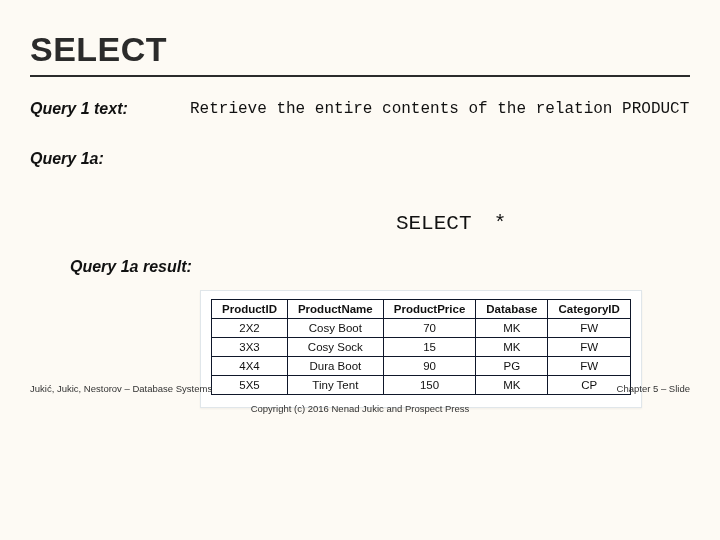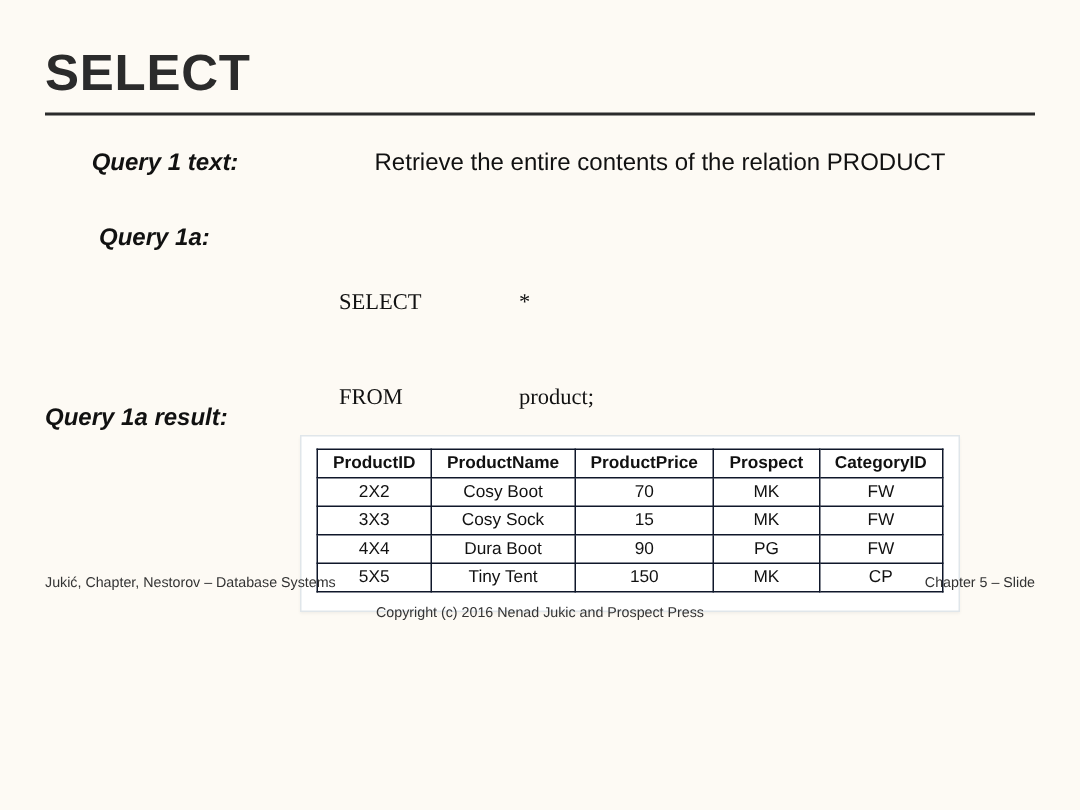--- a/index.html
+++ b/index.html
@@ -47,7 +47,7 @@
   .desc {
     flex: 1;
   }
-  .row1 { top: 100px; text-align: center; }
+  .row1 { top: 100px; }
   .row2 { top: 150px; margin-left: 36px; }
   .code {
     font-family: Liberation Serif, serif;

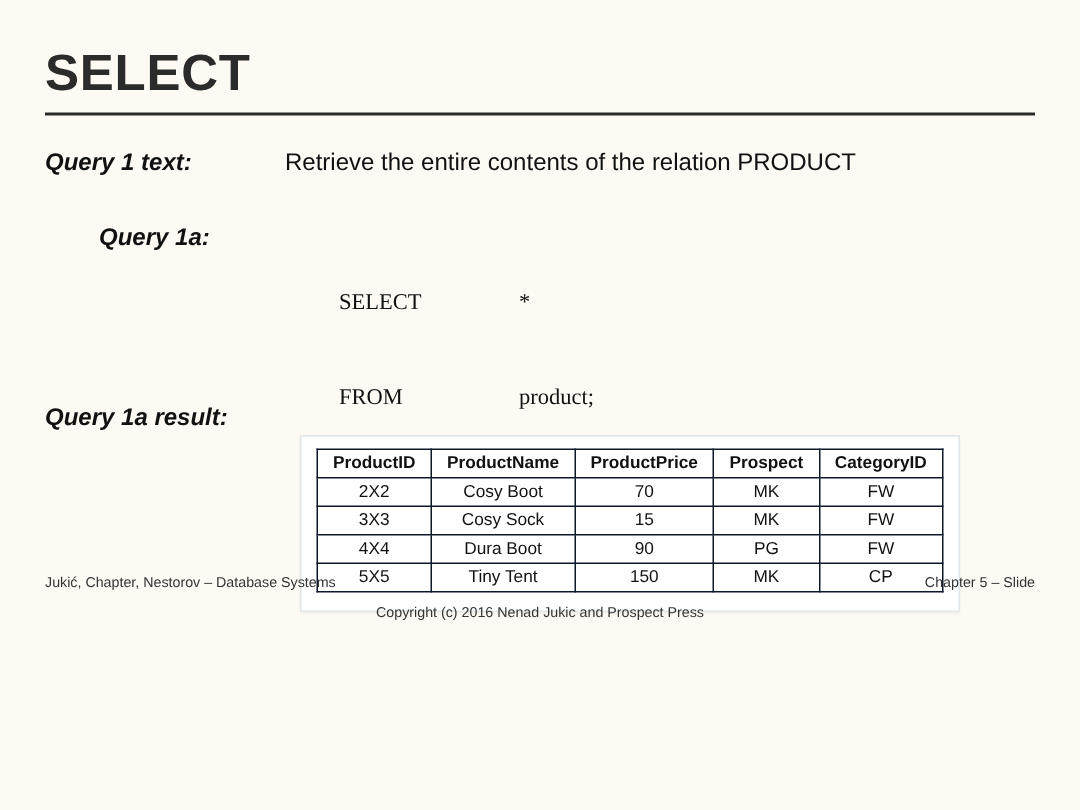--- a/index.html
+++ b/index.html
@@ -46,6 +46,7 @@
   }
   .desc {
     flex: 1;
+    font-family: Liberation Mono, monospace;
   }
   .row1 { top: 100px; }
   .row2 { top: 150px; margin-left: 36px; }

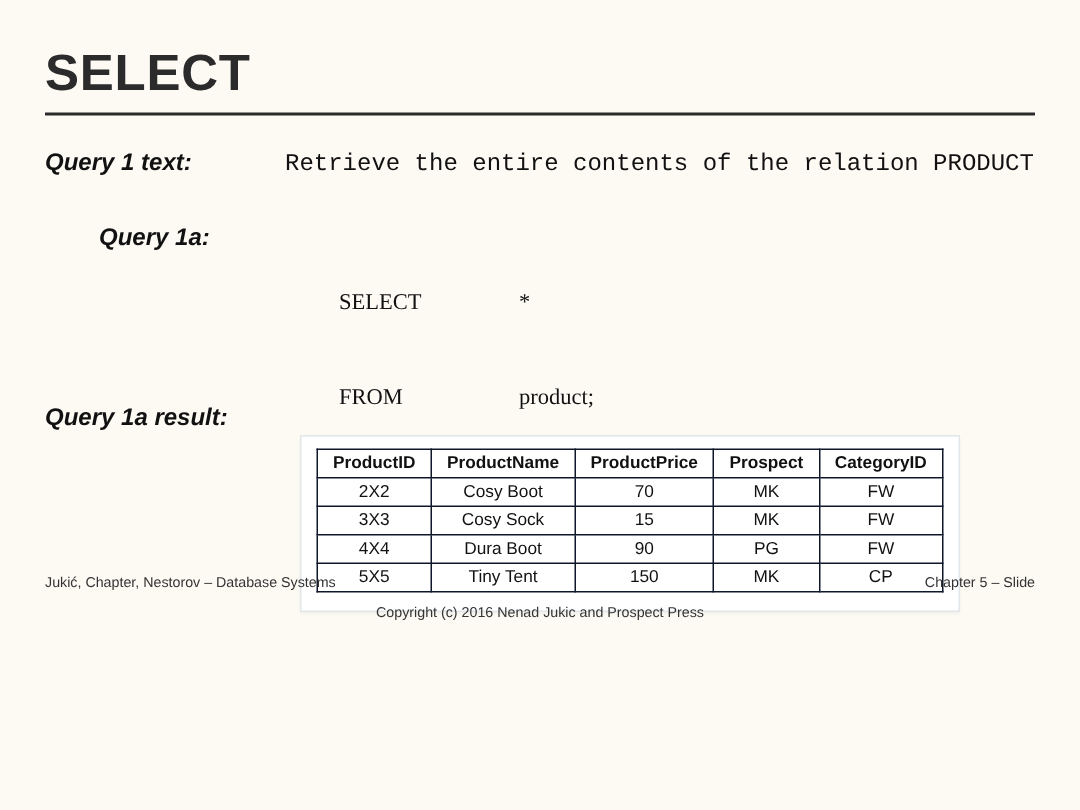--- a/index.html
+++ b/index.html
@@ -49,7 +49,7 @@
     font-family: Liberation Mono, monospace;
   }
   .row1 { top: 100px; }
-  .row2 { top: 150px; margin-left: 36px; }
+  .row2 { top: 150px; }
   .code {
     font-family: Liberation Serif, serif;
     font-size: 15px;

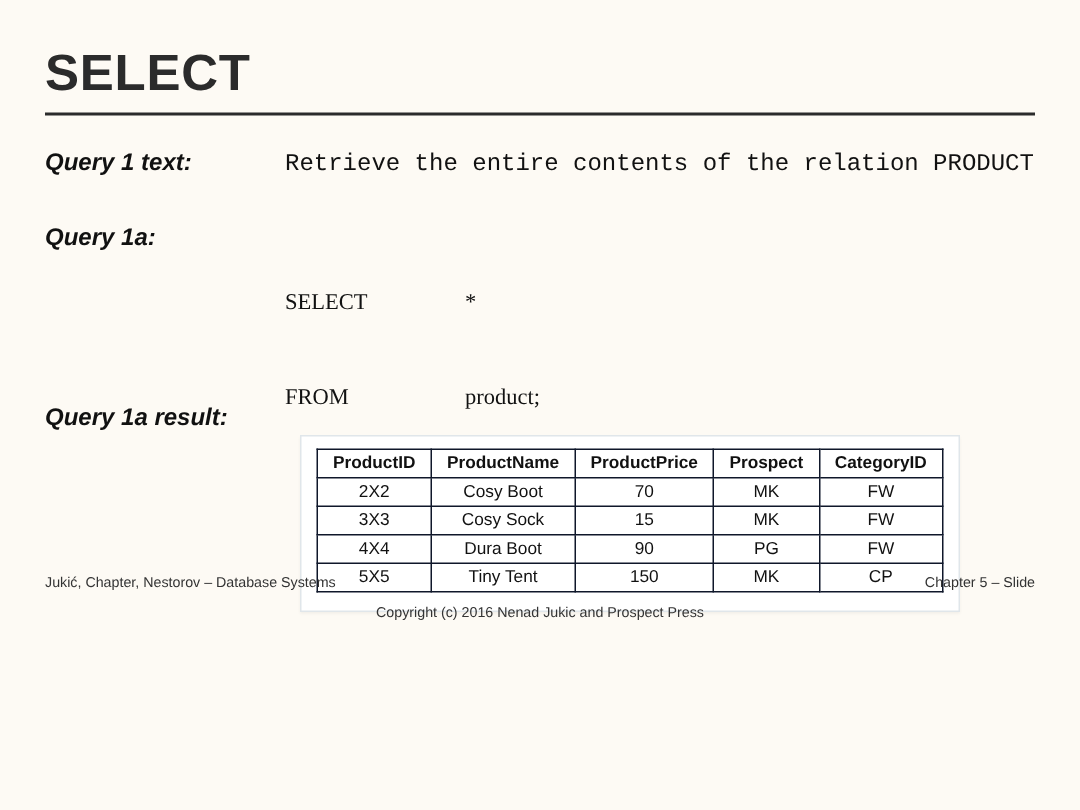--- a/index.html
+++ b/index.html
@@ -51,10 +51,11 @@
   .row1 { top: 100px; }
   .row2 { top: 150px; }
   .code {
-    font-family: Liberation Serif, serif;
-    font-size: 15px;
+    font-family: Liberation Mono, monospace;
+    font-size: 21px;
     white-space: pre;
     line-height: 1.4;
+    text-align: center;
   }
   .code-kw { display: inline-block; width: 120px; }
   .row3 { top: 270px; }

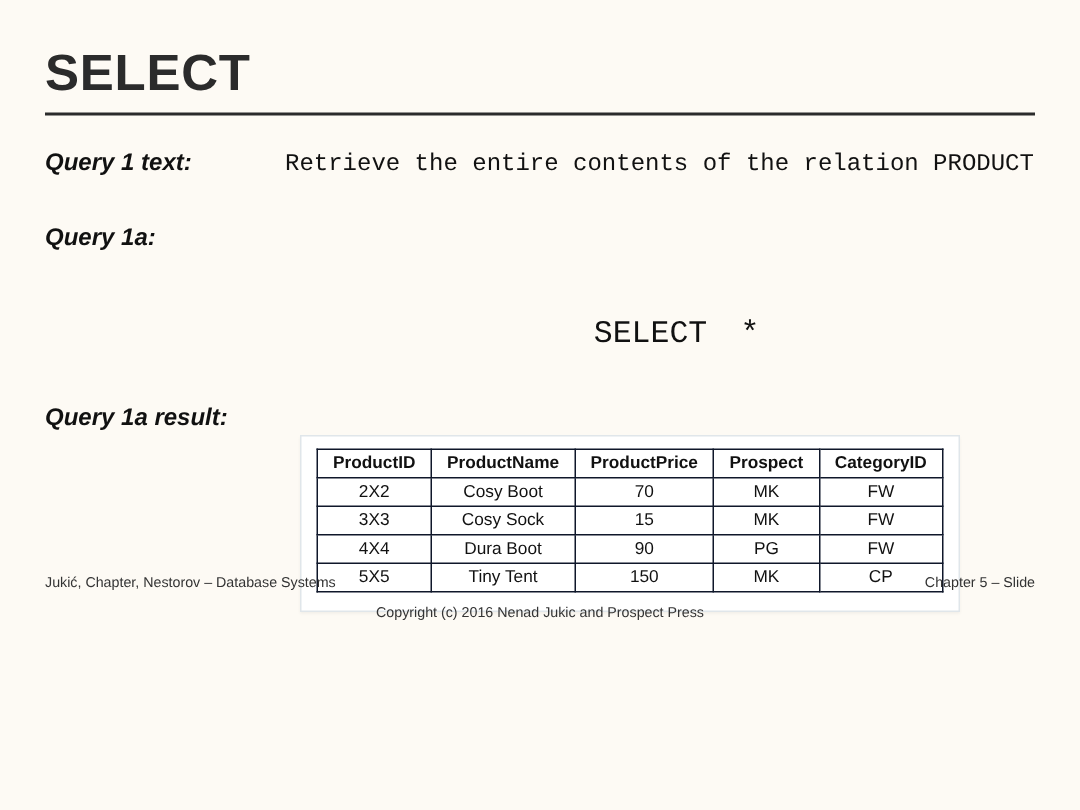--- a/index.html
+++ b/index.html
@@ -58,7 +58,7 @@
     text-align: center;
   }
   .code-kw { display: inline-block; width: 120px; }
-  .row3 { top: 270px; }
+  .row3 { top: 258px; margin-left: 40px; }
   .result-wrap {
     position: absolute;
     top: 290px;

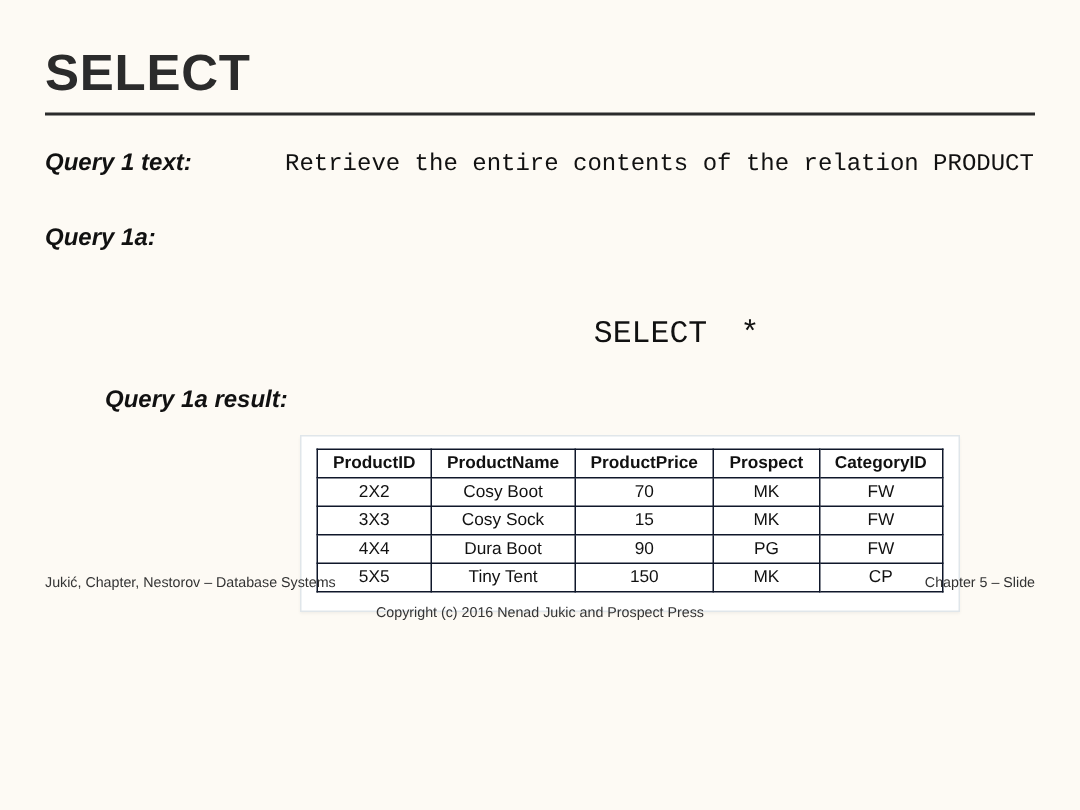--- a/index.html
+++ b/index.html
@@ -130,7 +130,7 @@
           <th>ProductID</th>
           <th>ProductName</th>
           <th>ProductPrice</th>
-          <th>Prospect</th>
+          <th>Database</th>
           <th>CategoryID</th>
         </tr>
       </thead>

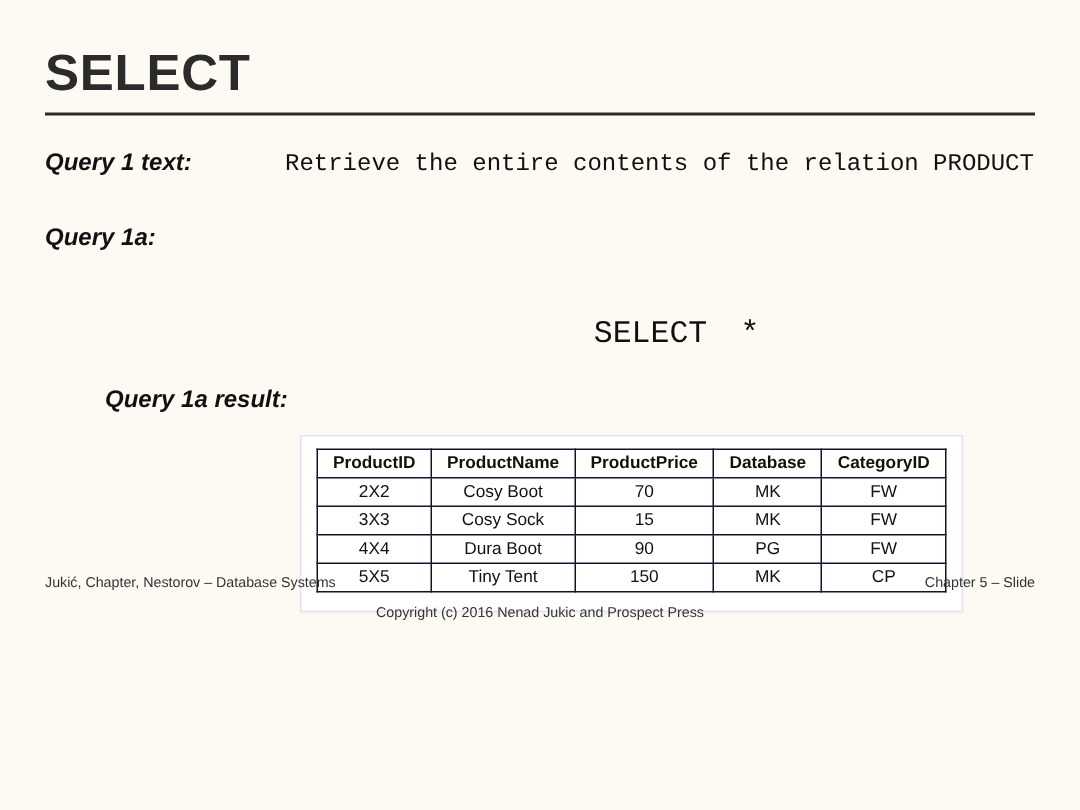--- a/index.html
+++ b/index.html
@@ -168,7 +168,7 @@
   </div>
 
   <div class="footer">
-    <span>Jukić, Chapter, Nestorov – Database Systems</span>
+    <span>Jukić, Jukic, Nestorov – Database Systems</span>
     <span class="footer-center">Copyright (c) 2016 Nenad Jukic and Prospect Press</span>
     <span>Chapter 5 – Slide</span>
   </div>

